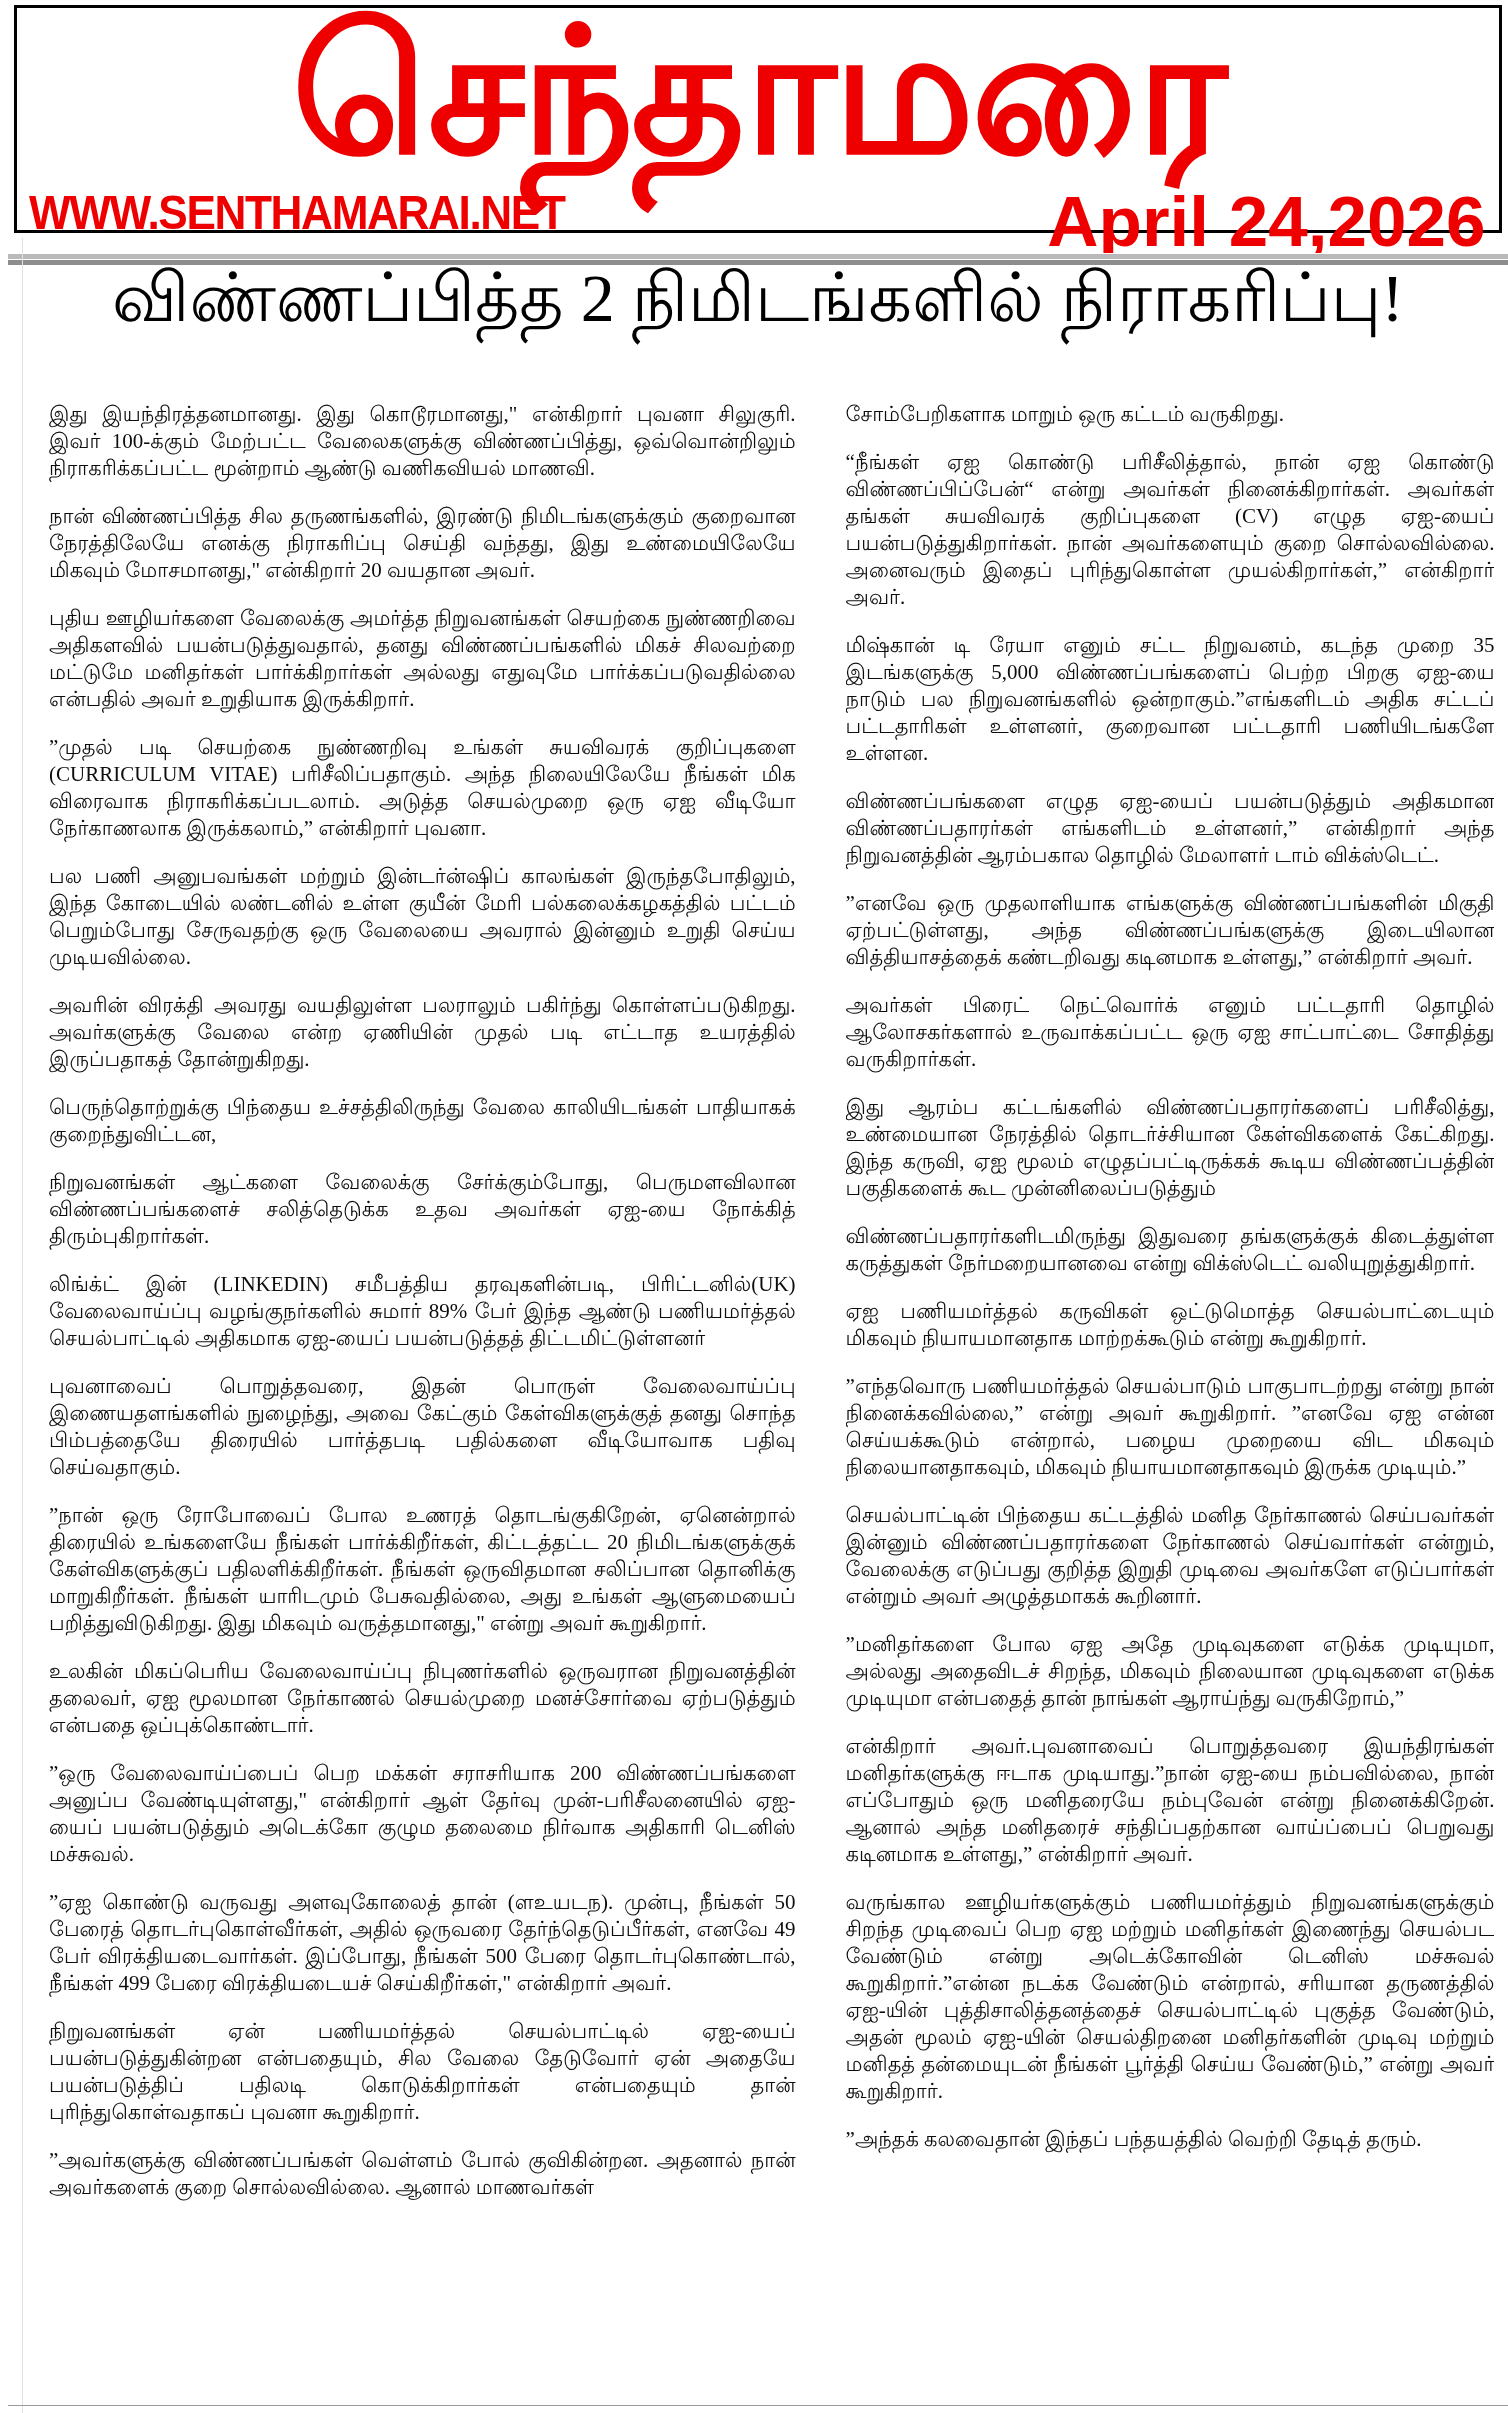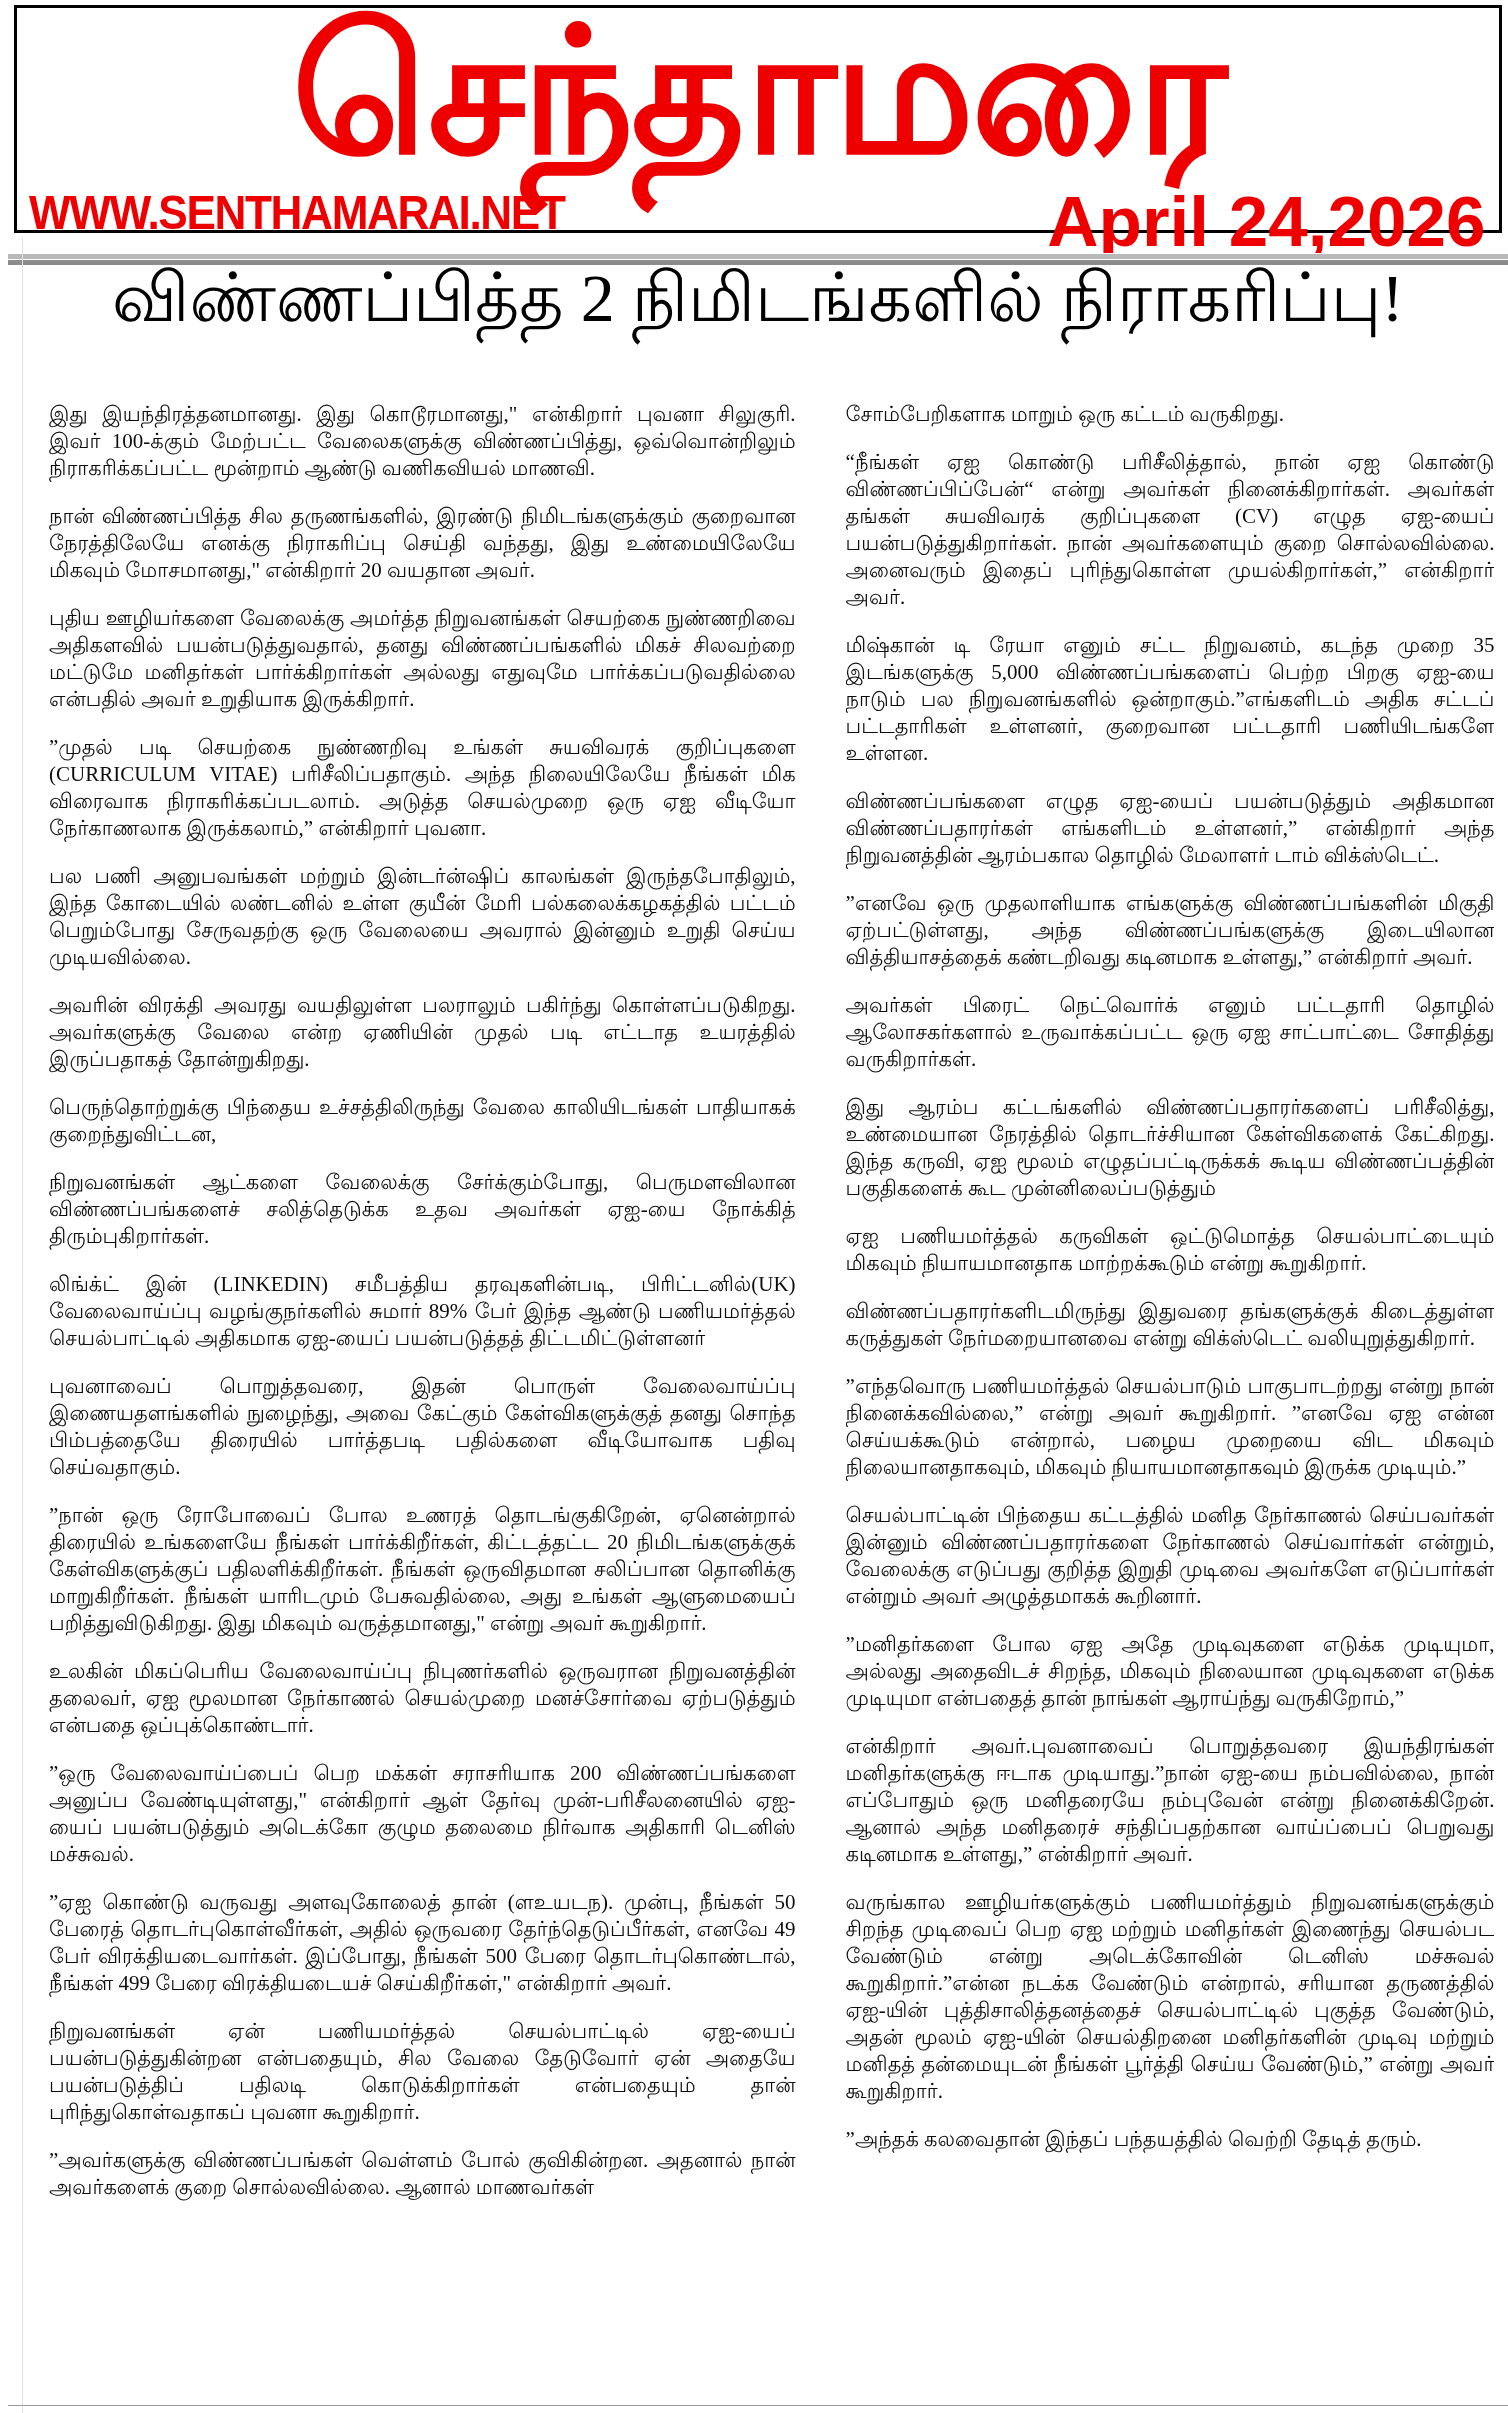--- a/index.html
+++ b/index.html
@@ -147,8 +147,8 @@
         <p class="para">”எனவே ஒரு முதலாளியாக எங்களுக்கு விண்ணப்பங்களின் மிகுதி ஏற்பட்டுள்ளது, அந்த விண்ணப்பங்களுக்கு இடையிலான வித்தியாசத்தைக் கண்டறிவது கடினமாக உள்ளது,” என்கிறார் அவர்.</p>
         <p class="para">அவர்கள் பிரைட் நெட்வொர்க் எனும் பட்டதாரி தொழில் ஆலோசகர்களால் உருவாக்கப்பட்ட ஒரு ஏஐ சாட்பாட்டை சோதித்து வருகிறார்கள்.</p>
         <p class="para">இது ஆரம்ப கட்டங்களில் விண்ணப்பதாரர்களைப் பரிசீலித்து, உண்மையான நேரத்தில் தொடர்ச்சியான கேள்விகளைக் கேட்கிறது. இந்த கருவி, ஏஐ மூலம் எழுதப்பட்டிருக்கக் கூடிய விண்ணப்பத்தின் பகுதிகளைக் கூட முன்னிலைப்படுத்தும்</p>
+        <p class="para">விண்ணப்பதாரர்களிடமிருந்து இதுவரை தங்களுக்குக் கிடைத்துள்ள கருத்துகள் நேர்மறையானவை என்று விக்ஸ்டெட் வலியுறுத்துகிறார்.</p>
         <p class="para">ஏஐ பணியமர்த்தல் கருவிகள் ஒட்டுமொத்த செயல்பாட்டையும் மிகவும் நியாயமானதாக மாற்றக்கூடும் என்று கூறுகிறார்.</p>
-        <p class="para">விண்ணப்பதாரர்களிடமிருந்து இதுவரை தங்களுக்குக் கிடைத்துள்ள கருத்துகள் நேர்மறையானவை என்று விக்ஸ்டெட் வலியுறுத்துகிறார்.</p>
         <p class="para">”எந்தவொரு பணியமர்த்தல் செயல்பாடும் பாகுபாடற்றது என்று நான் நினைக்கவில்லை,” என்று அவர் கூறுகிறார். ”எனவே ஏஐ என்ன செய்யக்கூடும் என்றால், பழைய முறையை விட மிகவும் நிலையானதாகவும், மிகவும் நியாயமானதாகவும் இருக்க முடியும்.”</p>
         <p class="para">செயல்பாட்டின் பிந்தைய கட்டத்தில் மனித நேர்காணல் செய்பவர்கள் இன்னும் விண்ணப்பதாரர்களை நேர்காணல் செய்வார்கள் என்றும், வேலைக்கு எடுப்பது குறித்த இறுதி முடிவை அவர்களே எடுப்பார்கள் என்றும் அவர் அழுத்தமாகக் கூறினார்.</p>
         <p class="para">”மனிதர்களை போல ஏஐ அதே முடிவுகளை எடுக்க முடியுமா, அல்லது அதைவிடச் சிறந்த, மிகவும் நிலையான முடிவுகளை எடுக்க முடியுமா என்பதைத் தான் நாங்கள் ஆராய்ந்து வருகிறோம்,”</p>

